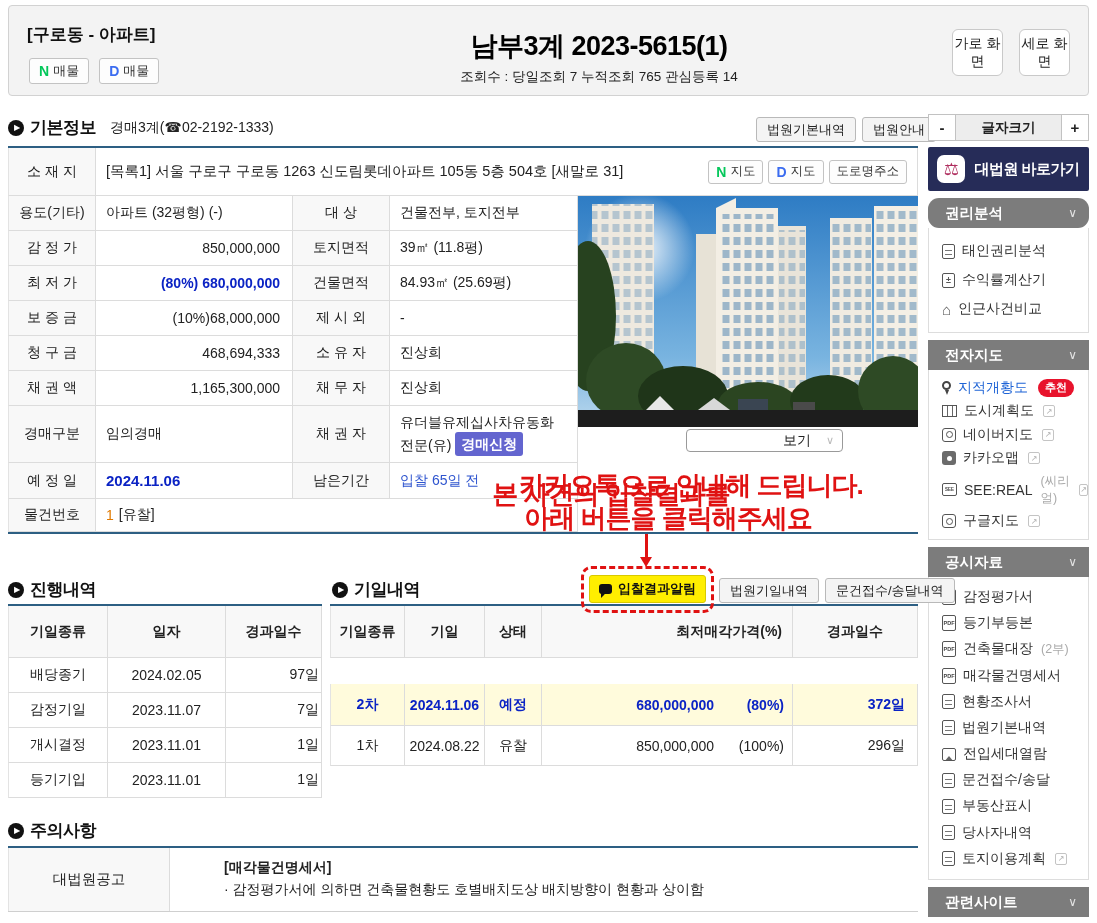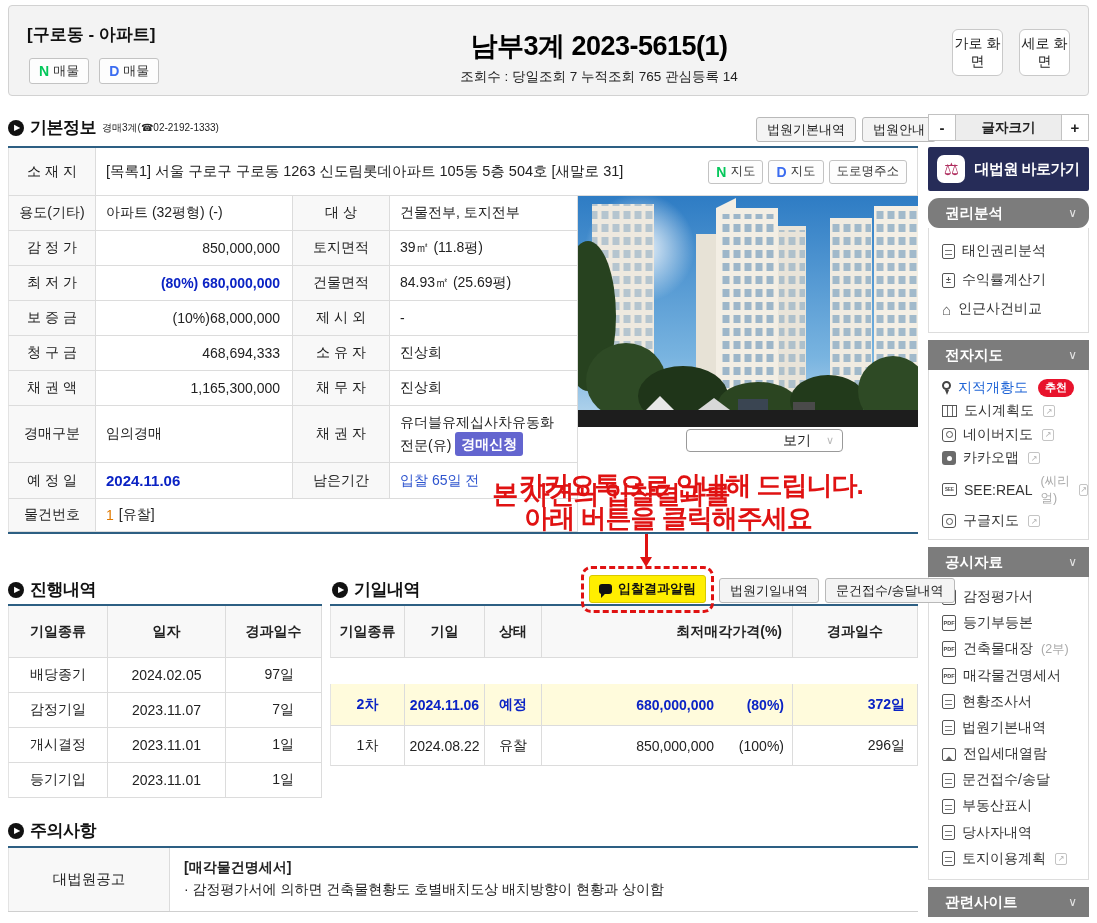--- a/index.html
+++ b/index.html
@@ -29,7 +29,7 @@
   .sec-ic { width:16px; height:16px; background:#111; border-radius:50%; color:#fff; font-size:8px;
          display:inline-flex; align-items:center; justify-content:center; padding-left:2px; }
   .sec-txt { font-size:17px; font-weight:bold; color:#111; letter-spacing:-0.5px; }
-  .court-info { font-size:10px; color:#222; }
+  .court-info { font-size:14px; color:#222; margin-left:8px; }
   .gbtn { display:inline-flex; align-items:center; justify-content:center; height:25px; padding:0 10px;
          background:#f4f4f4; border:1px solid #b9b9b9; border-radius:3px; font-size:13px; color:#222; cursor:pointer; }
   .bi-btns { position:absolute; top:117px; left:756px; display:flex; gap:6px; }

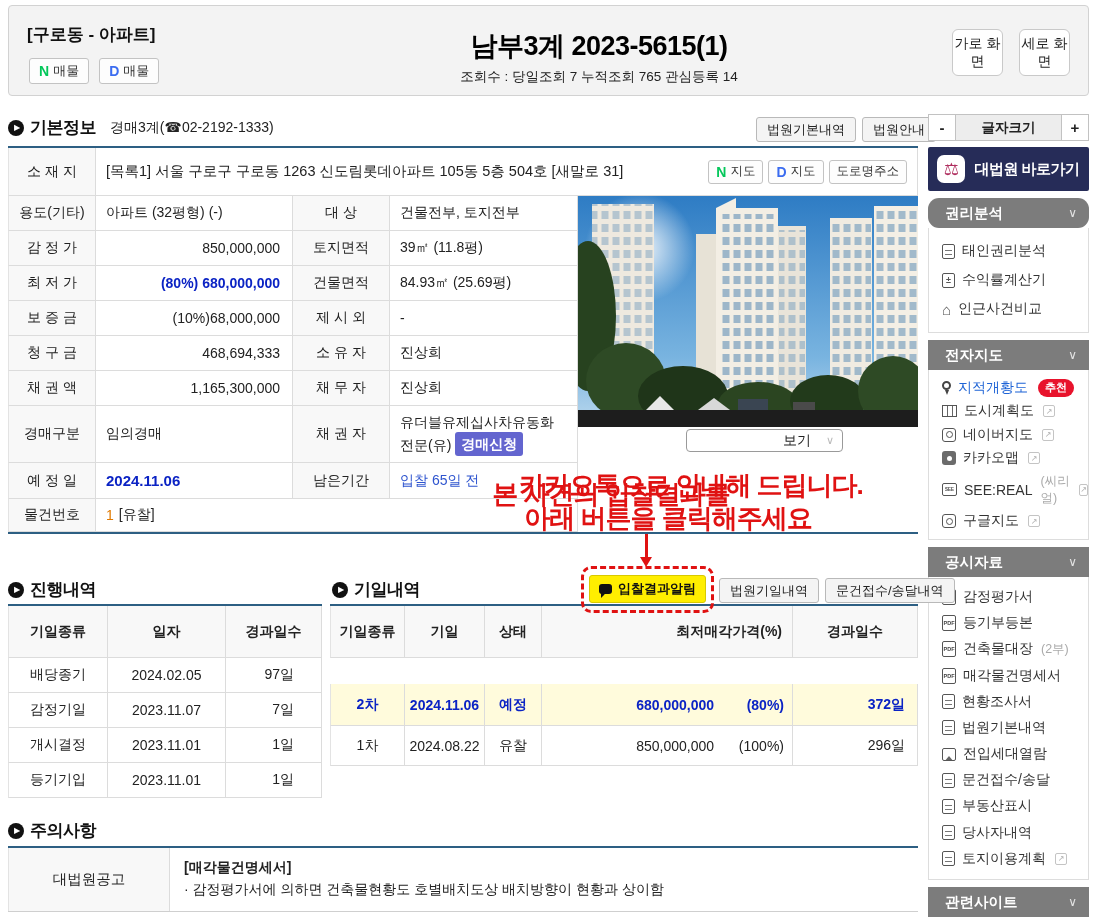--- a/index.html
+++ b/index.html
@@ -95,7 +95,7 @@
   .prog-tbl { left:8px; top:604px; width:314px; }
   .prog-tbl .c1 { width:100px; } .prog-tbl .c2 { width:118px; } .prog-tbl .c3 { width:96px; }
   .prog-tbl .td { height:35px; }
-  .prog-tbl .td.c3 { justify-content:flex-end; padding-right:27px; }
+  .prog-tbl .td.c3 { justify-content:flex-end; padding-right:2px; }
 
   .sched-tbl { left:330px; top:604px; width:588px; }
   .sched-tbl .c1 { width:75px; } .sched-tbl .c2 { width:80px; } .sched-tbl .c3 { width:57px; }

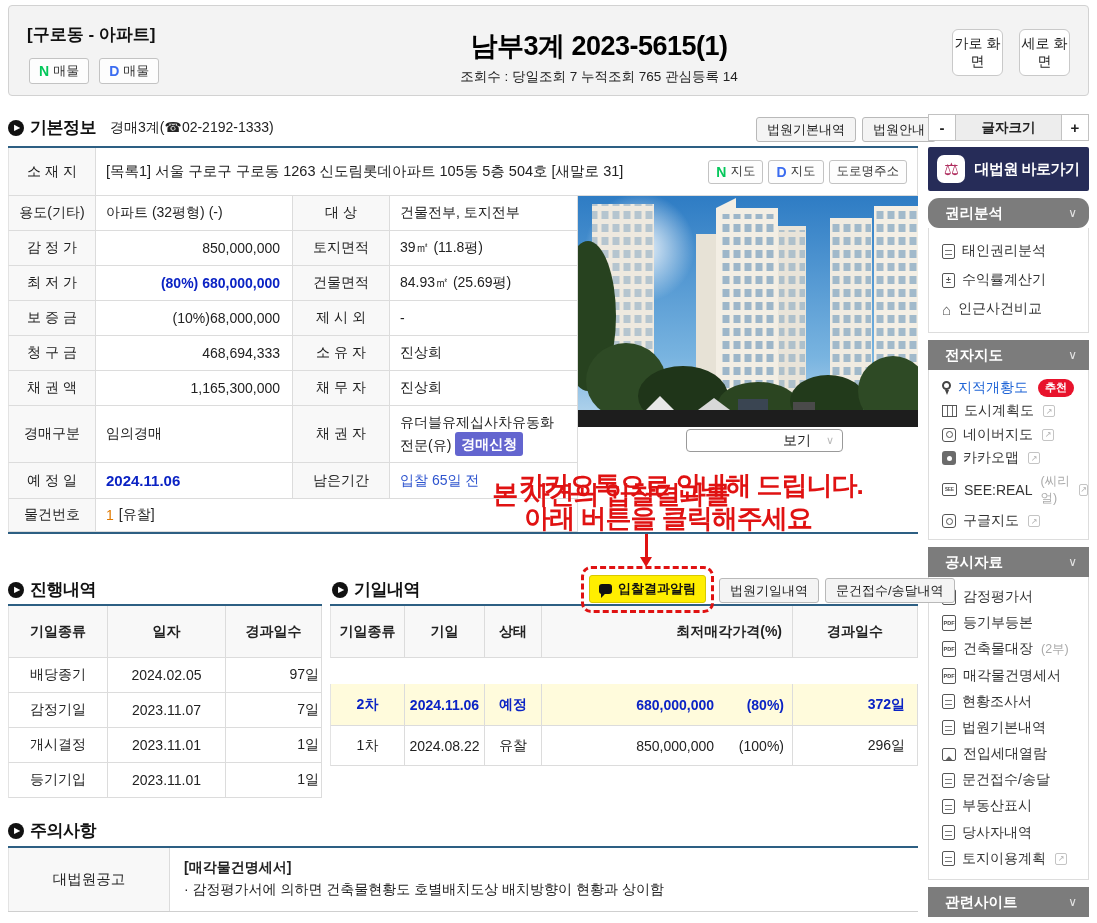--- a/index.html
+++ b/index.html
@@ -111,7 +111,7 @@
 
   
   .notice-tbl { position:absolute; left:8px; top:846px; width:910px; border-top:2px solid #2d5f83;
-        border-bottom:1px solid #cfcfcf; display:flex; min-height:66px; }
+        border-bottom:1px solid #cfcfcf; display:flex; min-height:66px;gap:40px; }
   .notice-label { width:162px; background:#f8f8f8; border-right:1px solid #dcdcdc; border-left:1px solid #e3e3e3;
         display:flex; align-items:center; justify-content:center; font-size:14.5px; }
   .notice-body { flex:1; padding:9px 14px; font-size:14px; line-height:1.55; }

